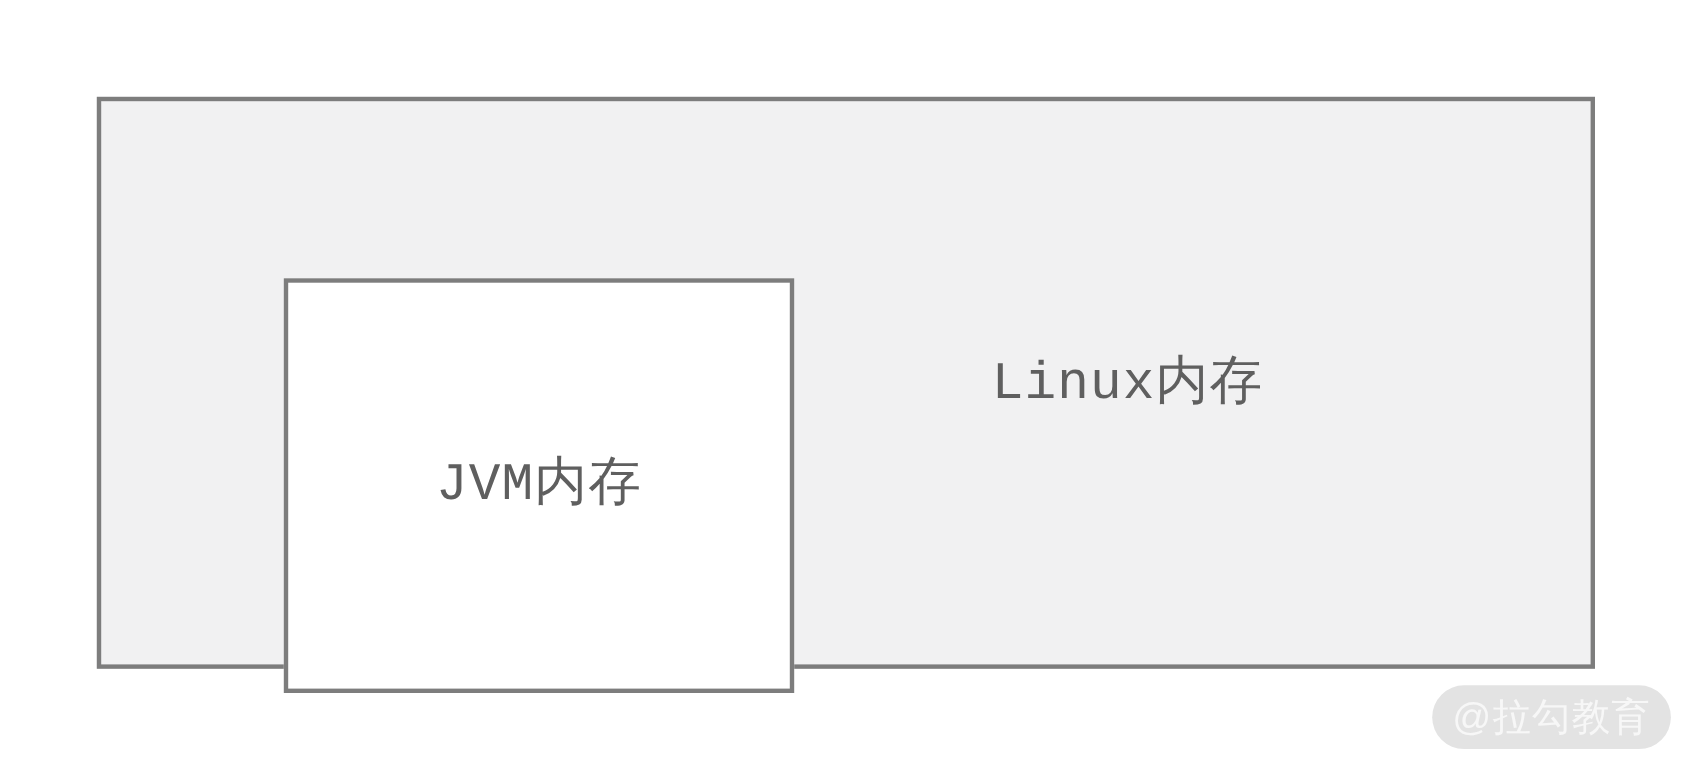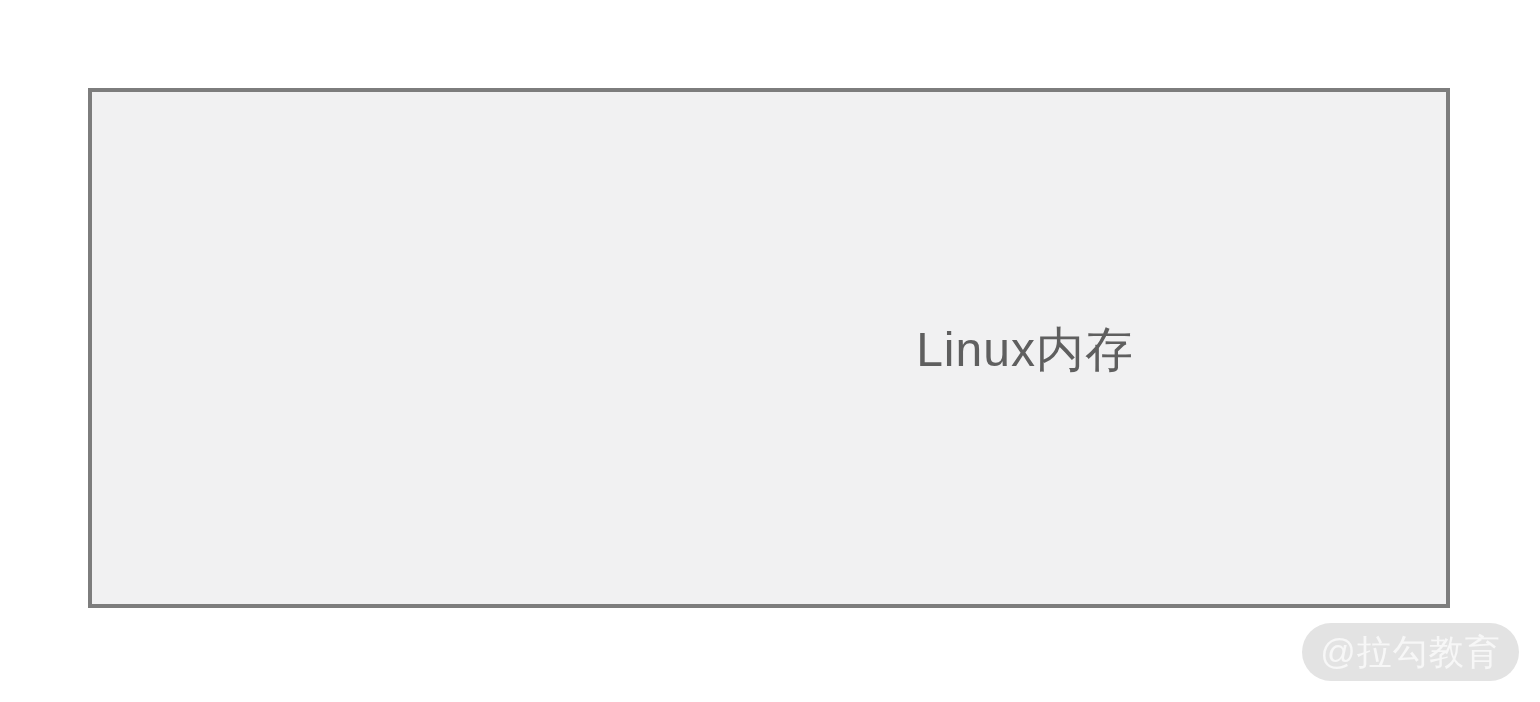--- a/index.html
+++ b/index.html
@@ -63,6 +63,7 @@
     color: var(--label-text);
     letter-spacing: 1px;
     white-space: nowrap;
+    font-family: Liberation Mono, monospace;
   }
   .watermark {
     position: absolute;

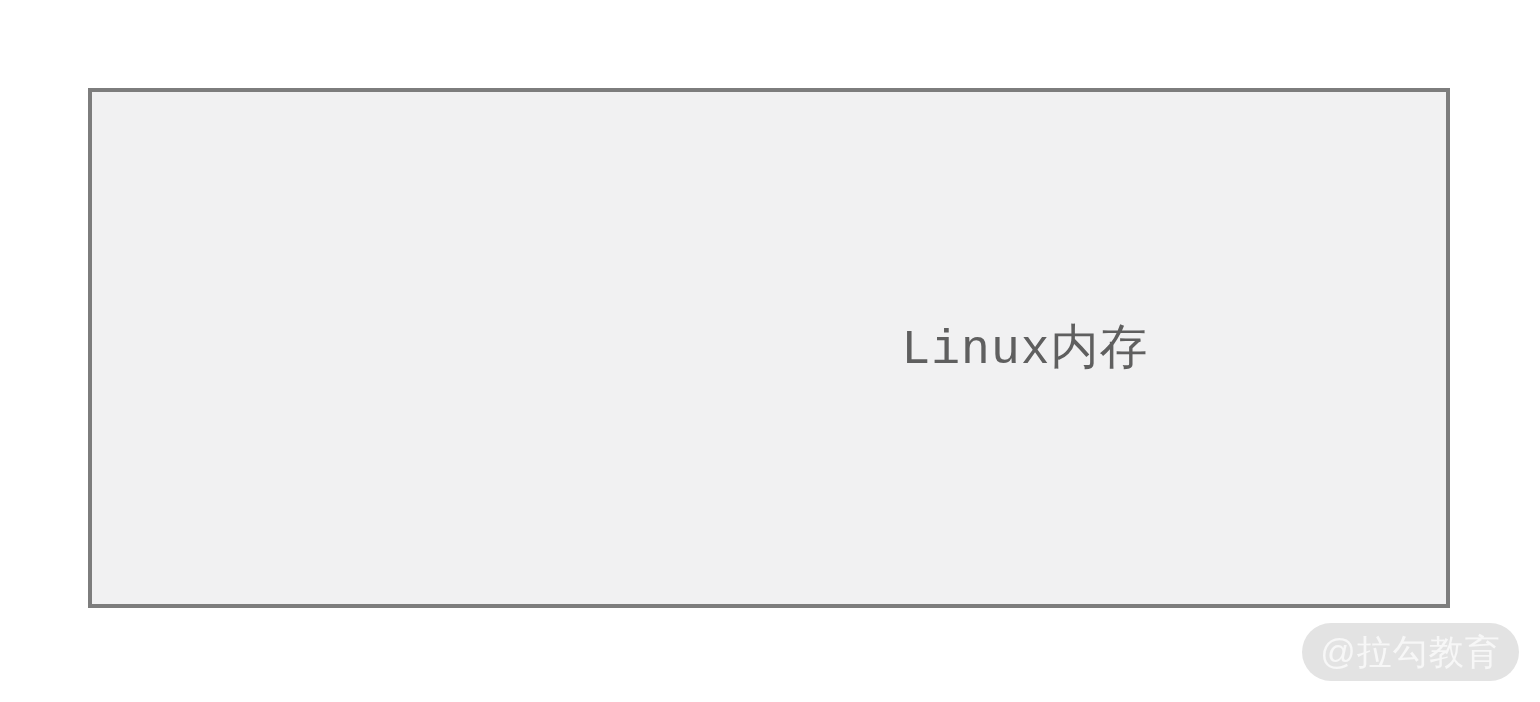--- a/index.html
+++ b/index.html
@@ -91,6 +91,9 @@
 
   <div class="outer-box">
 
+    <div class="inner-box">
+      <span class="mem-label">JVM内存</span>
+    </div>
 
     <div class="linux-label-region" style="position:absolute; left:538px; top:70px;">
       <span class="mem-label">Linux内存</span>

